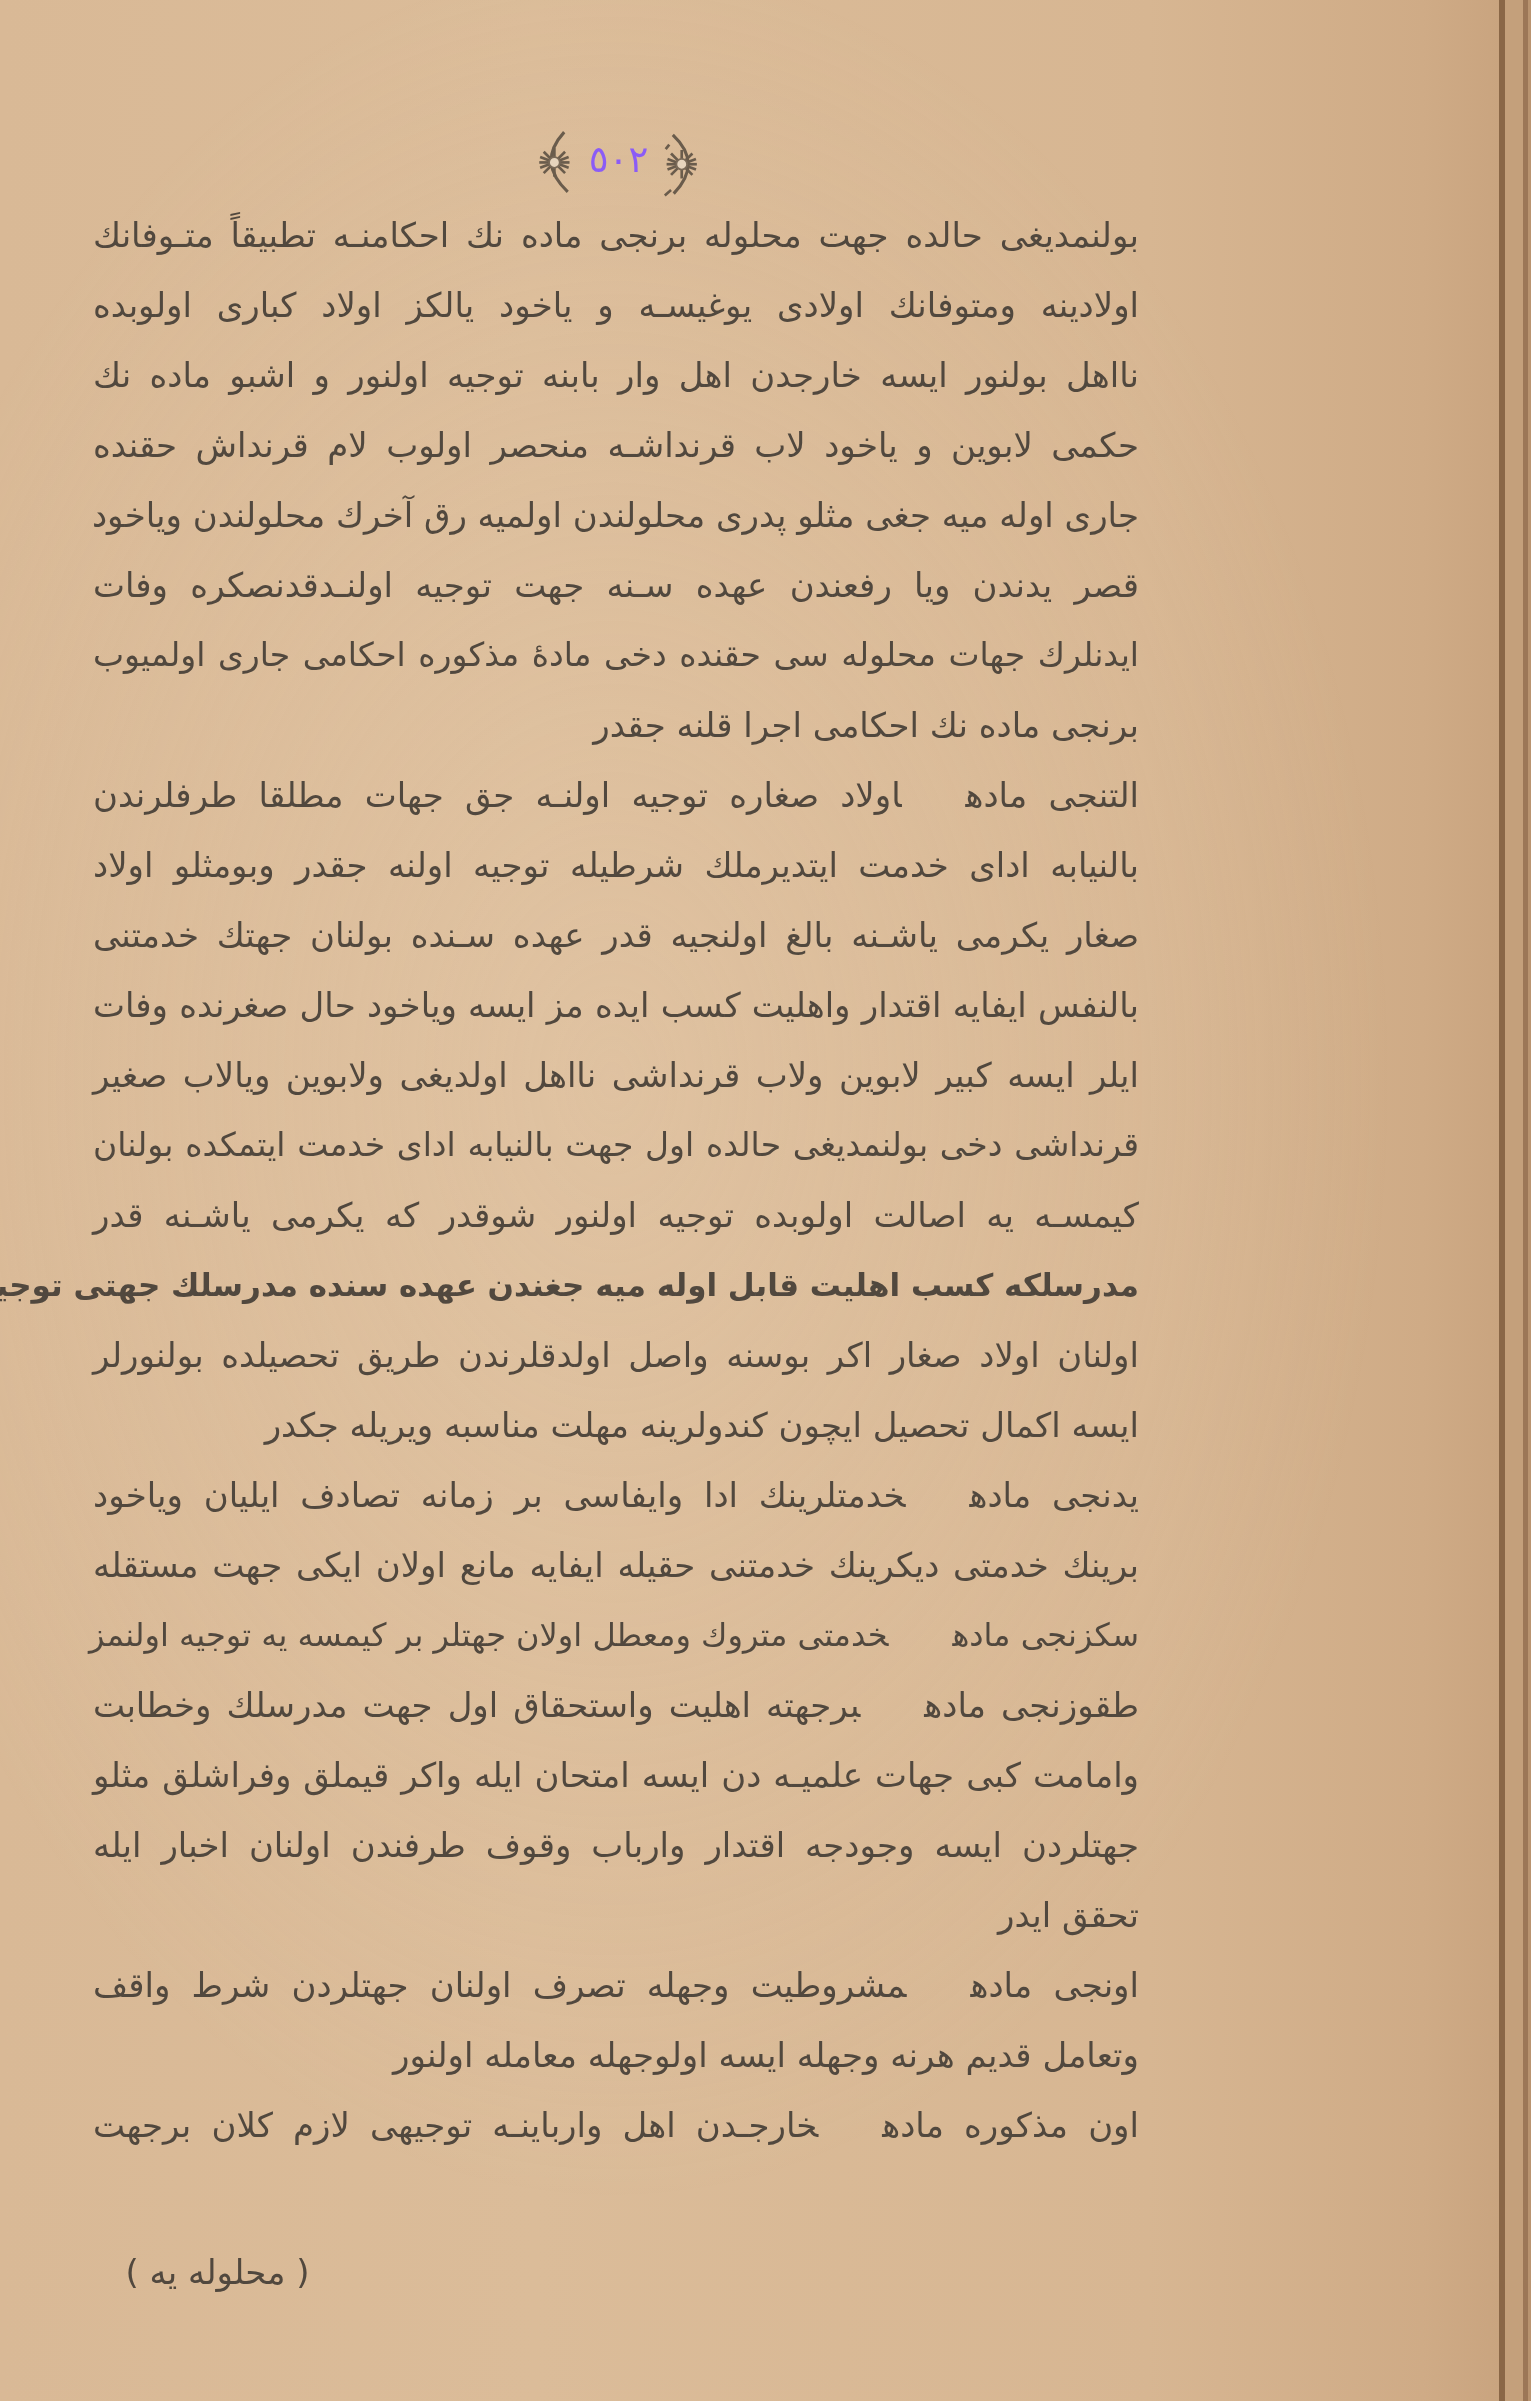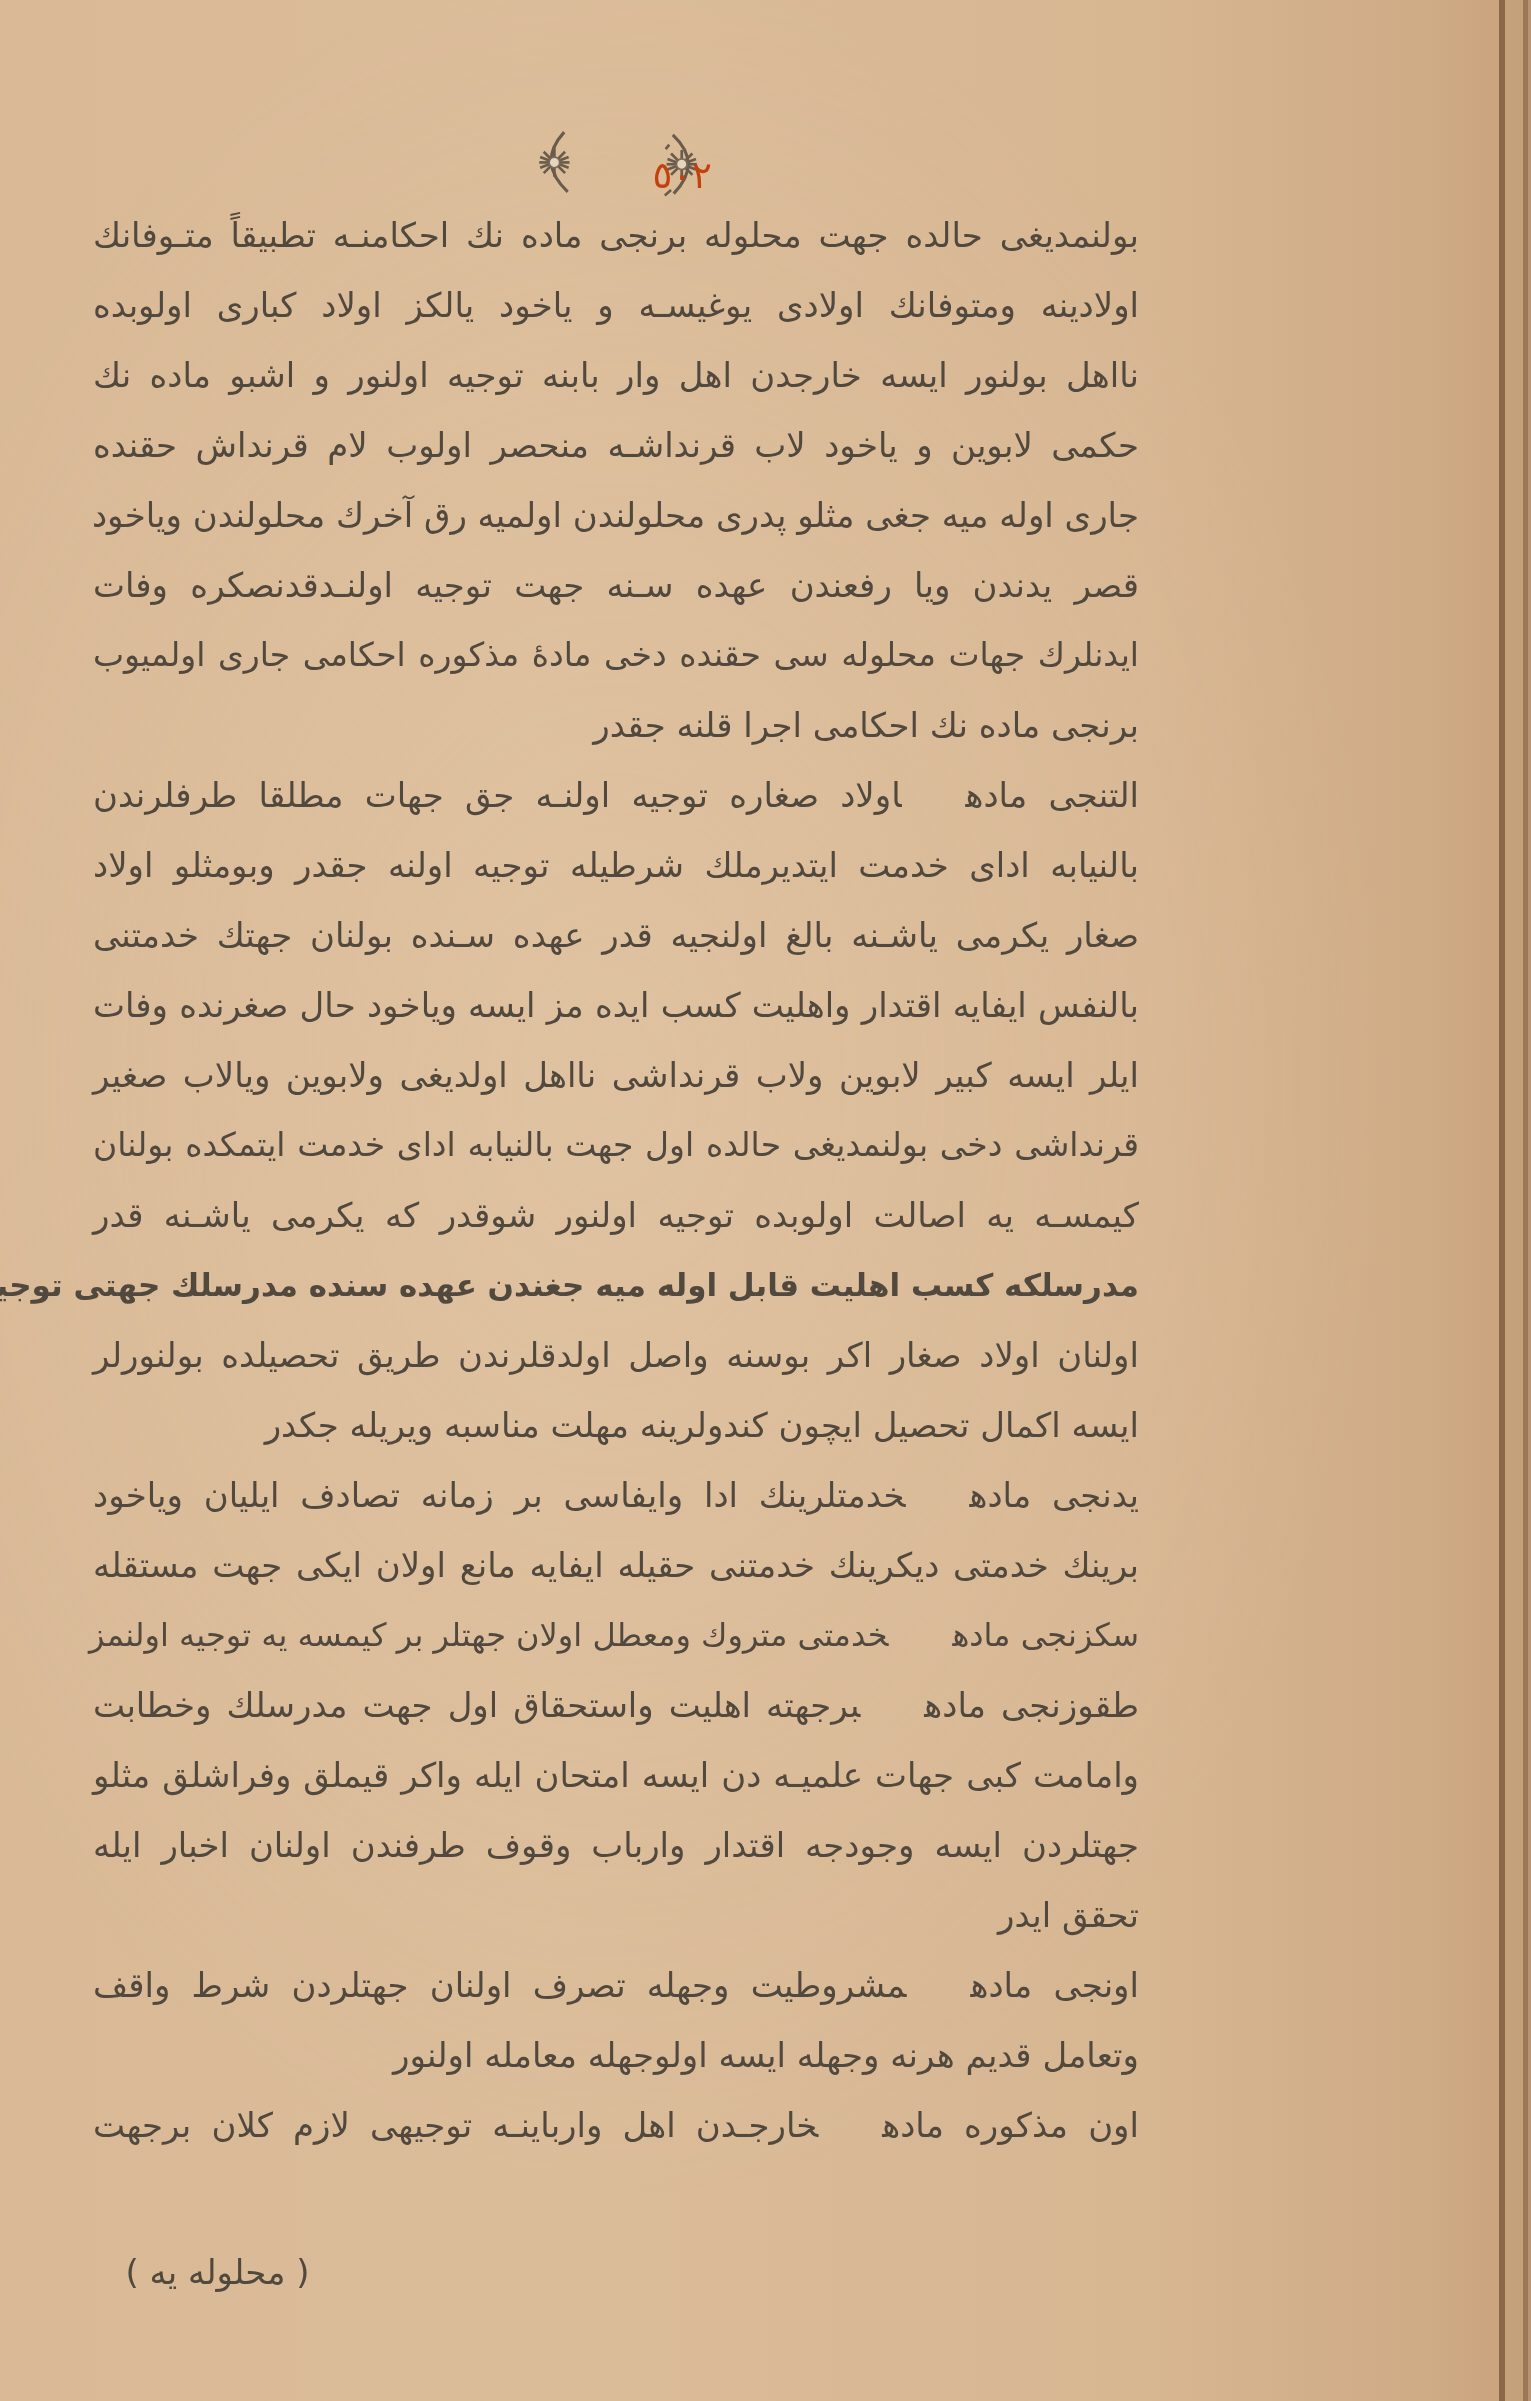--- a/index.html
+++ b/index.html
@@ -20,8 +20,8 @@
   .header { position: absolute; left: 525px; top: 124px; width: 187px; height: 76px; }
   .header svg { position: absolute; left: 0; top: 0; }
   .page-number {
-    position: absolute; left: 0; top: 16px; width: 187px; height: 76px;
-    line-height: 71px; text-align: right; font-size: 37px; color: #c2410c;
+    position: absolute; left: 0; top: 0; width: 187px; height: 76px;
+    line-height: 71px; text-align: center; font-size: 37px; color: #8b5cf6;
     direction: rtl;
   }
 

